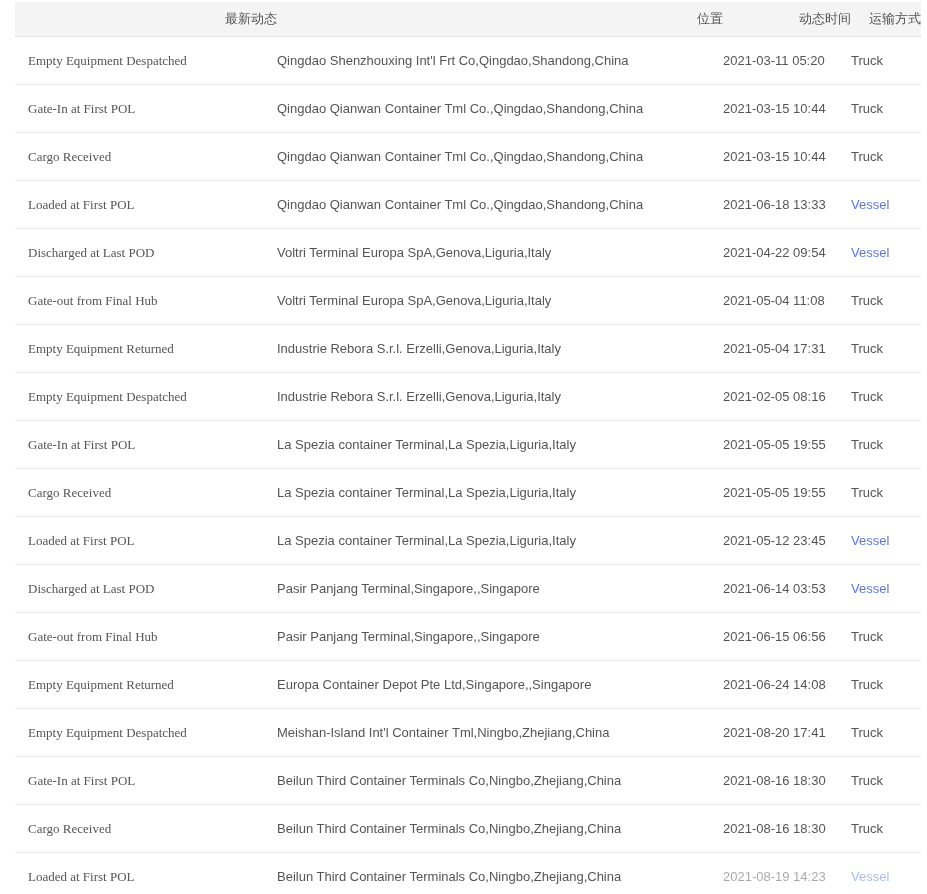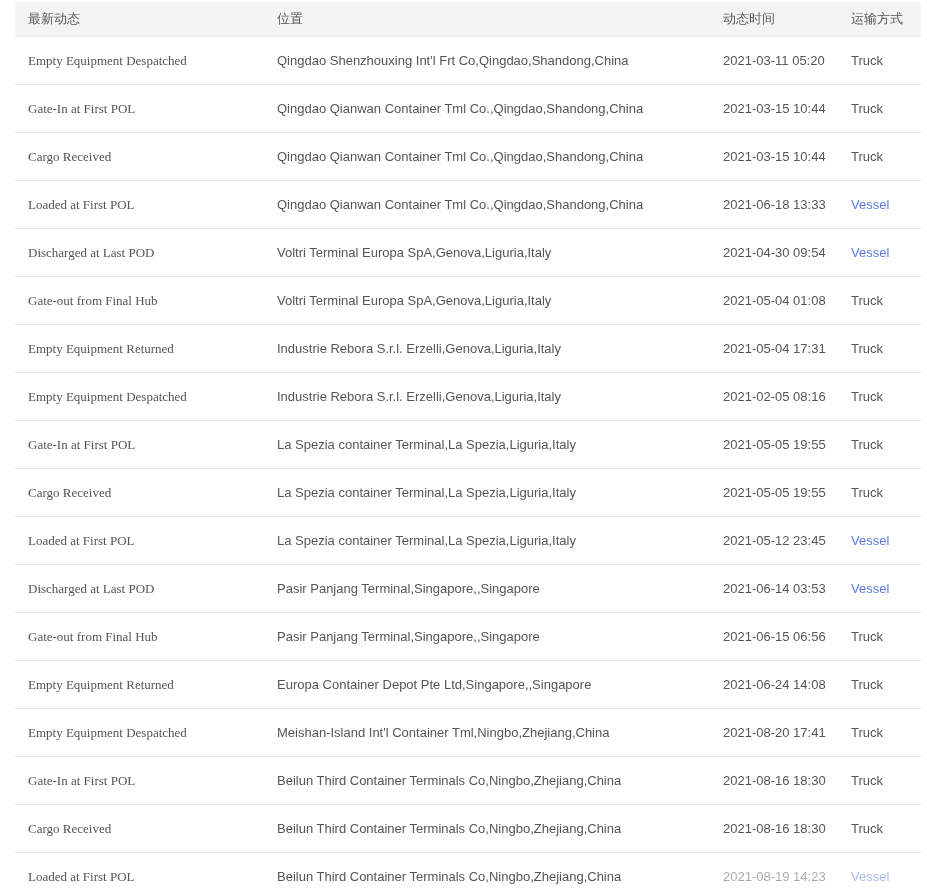--- a/index.html
+++ b/index.html
@@ -32,7 +32,7 @@
     background:var(--header-bg);
     height:34px;
     font-weight:normal;
-    text-align:left;
+    text-align:right;
     font-size:13px;
     color:var(--text);
     padding:0;

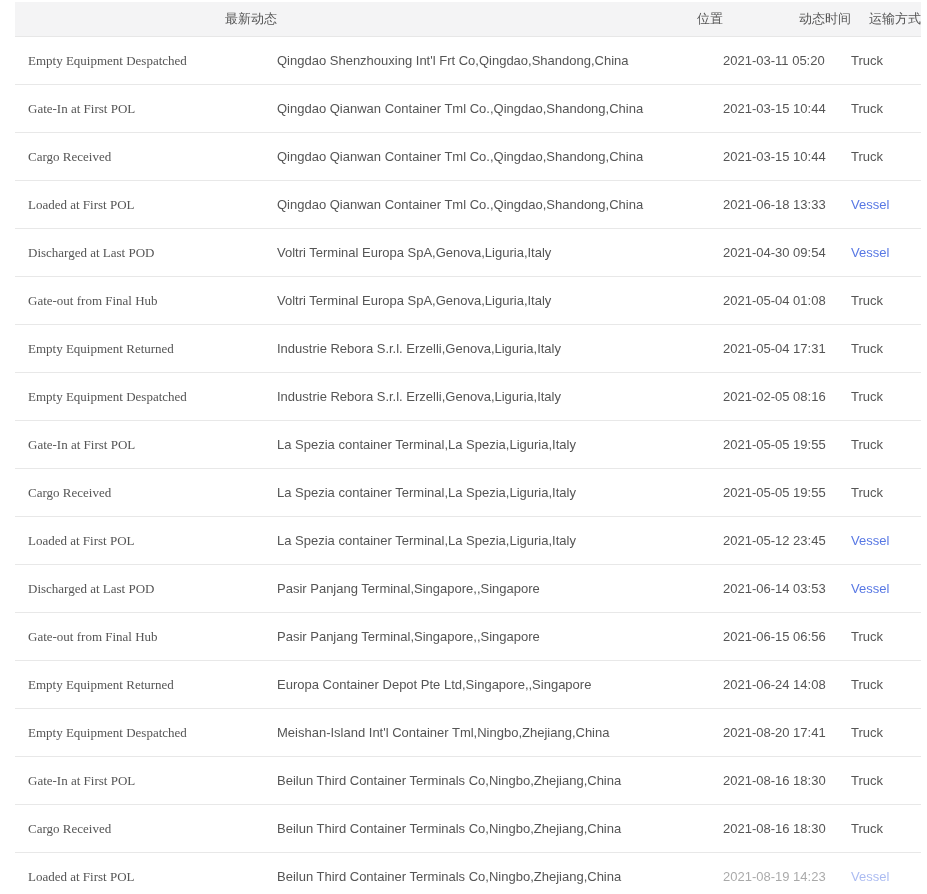--- a/index.html
+++ b/index.html
@@ -109,7 +109,7 @@
         <tr>
     <td class="col-status">Discharged at Last POD</td>
     <td class="col-location">Voltri Terminal Europa SpA,Genova,Liguria,Italy</td>
-    <td class="col-time">2021-04-30 09:54</td>
+    <td class="col-time">2021-04-22 09:54</td>
     <td class="col-mode"><span class="vessel-link">Vessel</span></td>
   </tr>
         <tr>

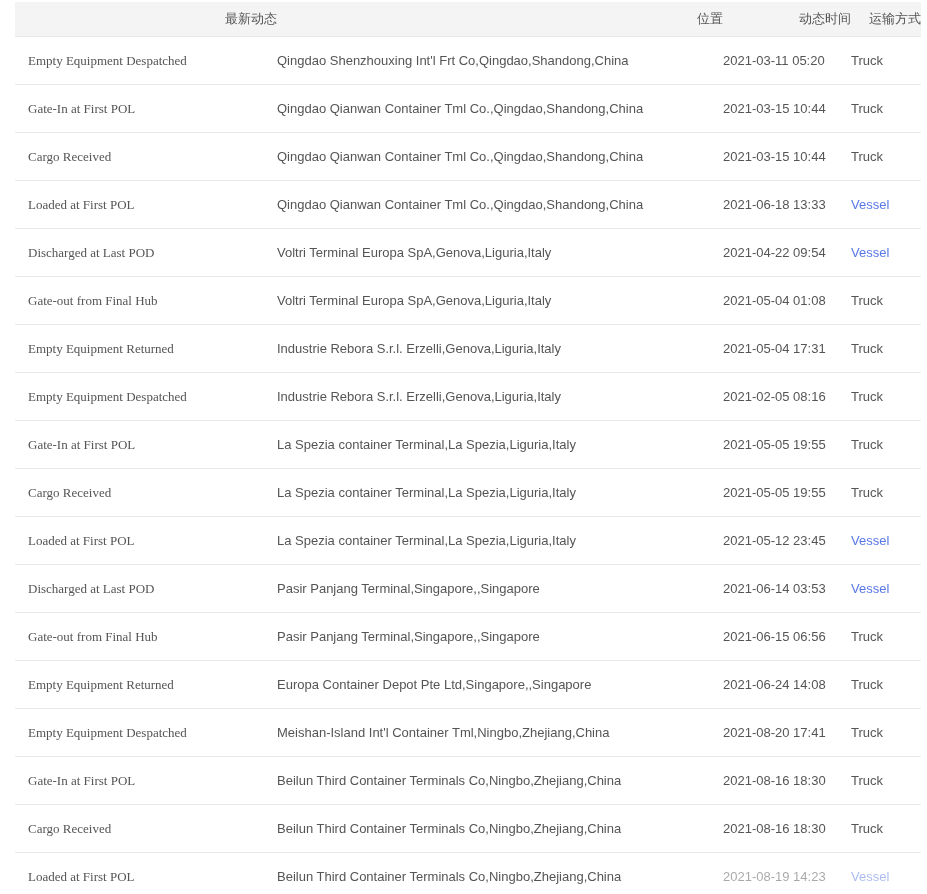--- a/index.html
+++ b/index.html
@@ -115,7 +115,7 @@
         <tr>
     <td class="col-status">Gate-out from Final Hub</td>
     <td class="col-location">Voltri Terminal Europa SpA,Genova,Liguria,Italy</td>
-    <td class="col-time">2021-05-04 01:08</td>
+    <td class="col-time">2021-05-04 11:08</td>
     <td class="col-mode"><span class="mode-text">Truck</span></td>
   </tr>
         <tr>

